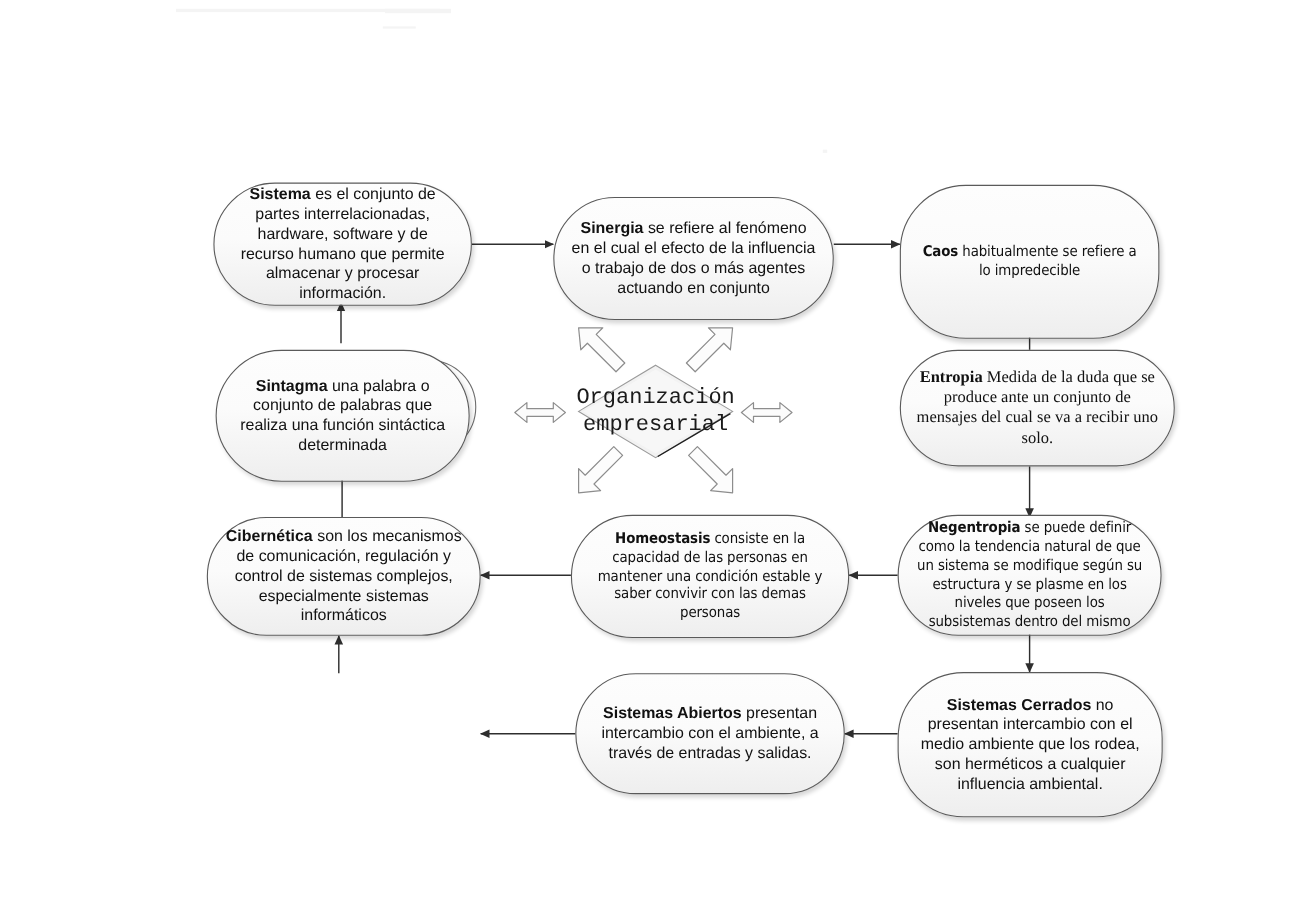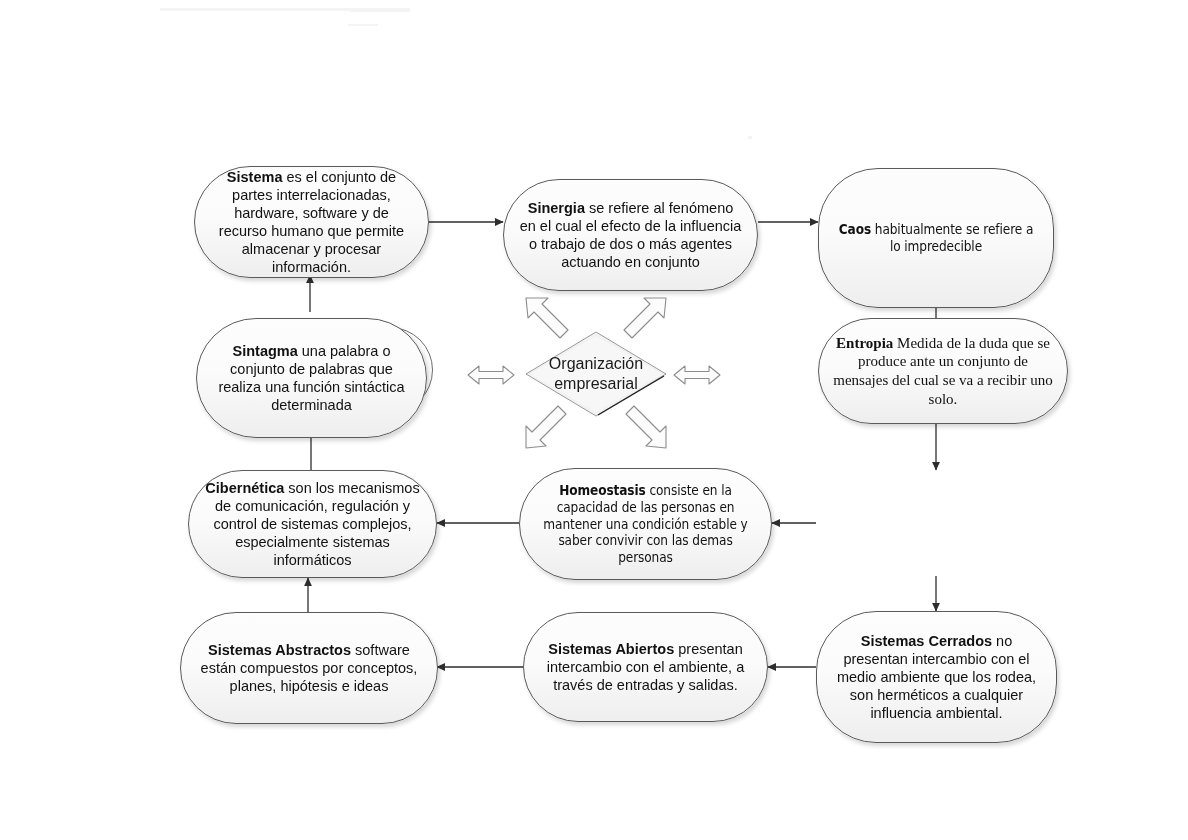--- a/index.html
+++ b/index.html
@@ -80,8 +80,8 @@
     position: relative;
     z-index: 2;
     text-align: center;
-    font-family: Liberation Sans, sans-serif;
-    font-size: 16px;
+    font-family: Liberation Mono, monospace;
+    font-size: 20px;
     color: #1a1a1a;
     line-height: 1.25;
     white-space: nowrap;

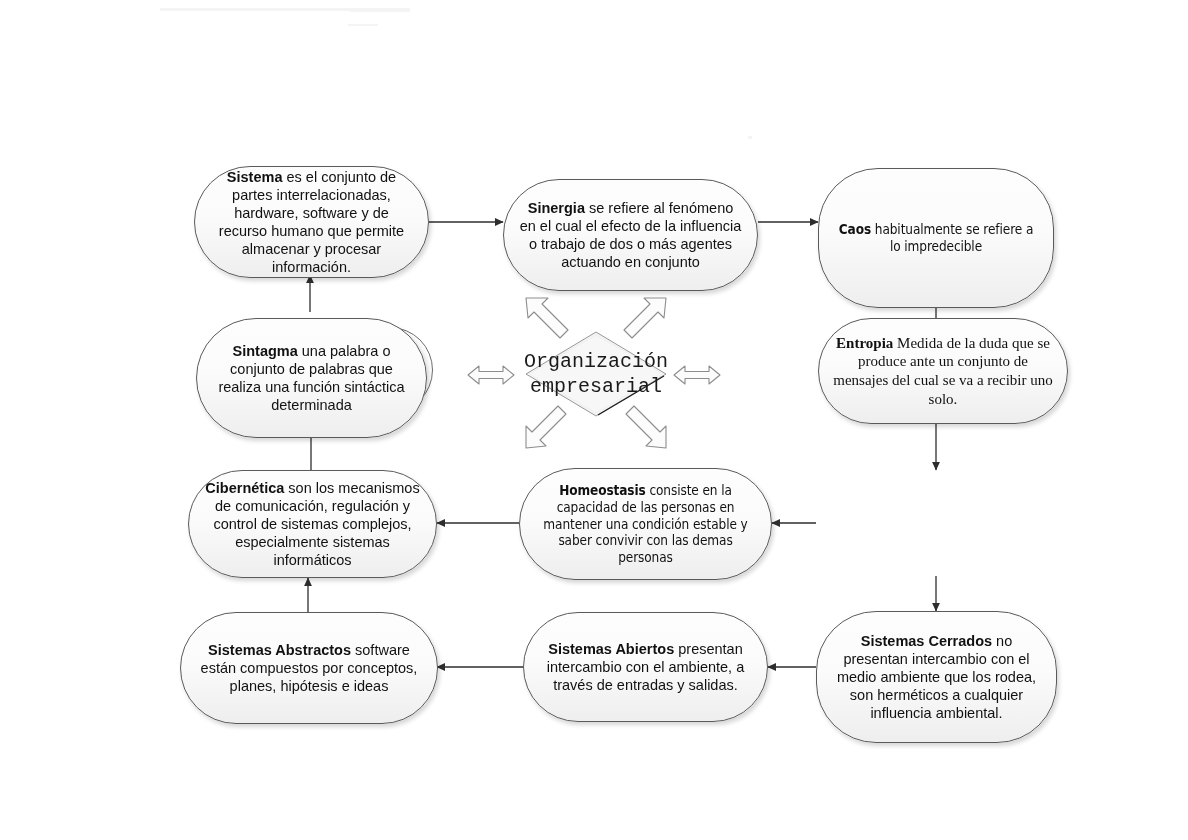--- a/index.html
+++ b/index.html
@@ -185,6 +185,11 @@
     </span>
   </div>
 
+  <div class="node f-narrow" style="left:816px; top:468px; width:240px; height:110px;">
+    <span class="txt">
+      <b>Negentropia</b><span> se puede definir como la tendencia natural de que un sistema se modifique según su estructura y se plasme en los niveles que poseen los subsistemas dentro del mismo</span>
+    </span>
+  </div>
 
   <div class="node f-sans" style="left:180px; top:612px; width:258px; height:112px;">
     <span class="txt">

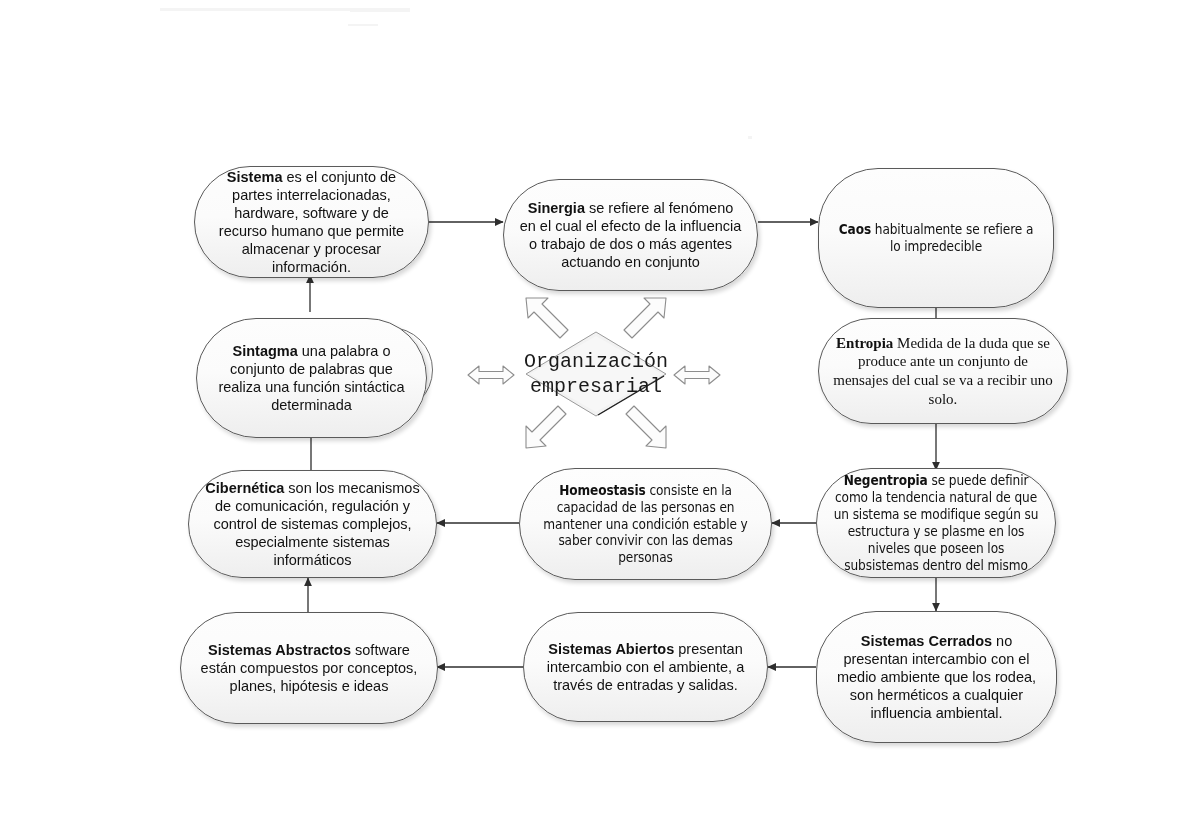--- a/index.html
+++ b/index.html
@@ -191,11 +191,6 @@
     </span>
   </div>
 
-  <div class="node f-sans" style="left:180px; top:612px; width:258px; height:112px;">
-    <span class="txt">
-      <b>Sistemas Abstractos</b><span> software están compuestos por conceptos, planes, hipótesis e ideas</span>
-    </span>
-  </div>
 
   <div class="node f-sans" style="left:523px; top:612px; width:245px; height:110px;">
     <span class="txt">

